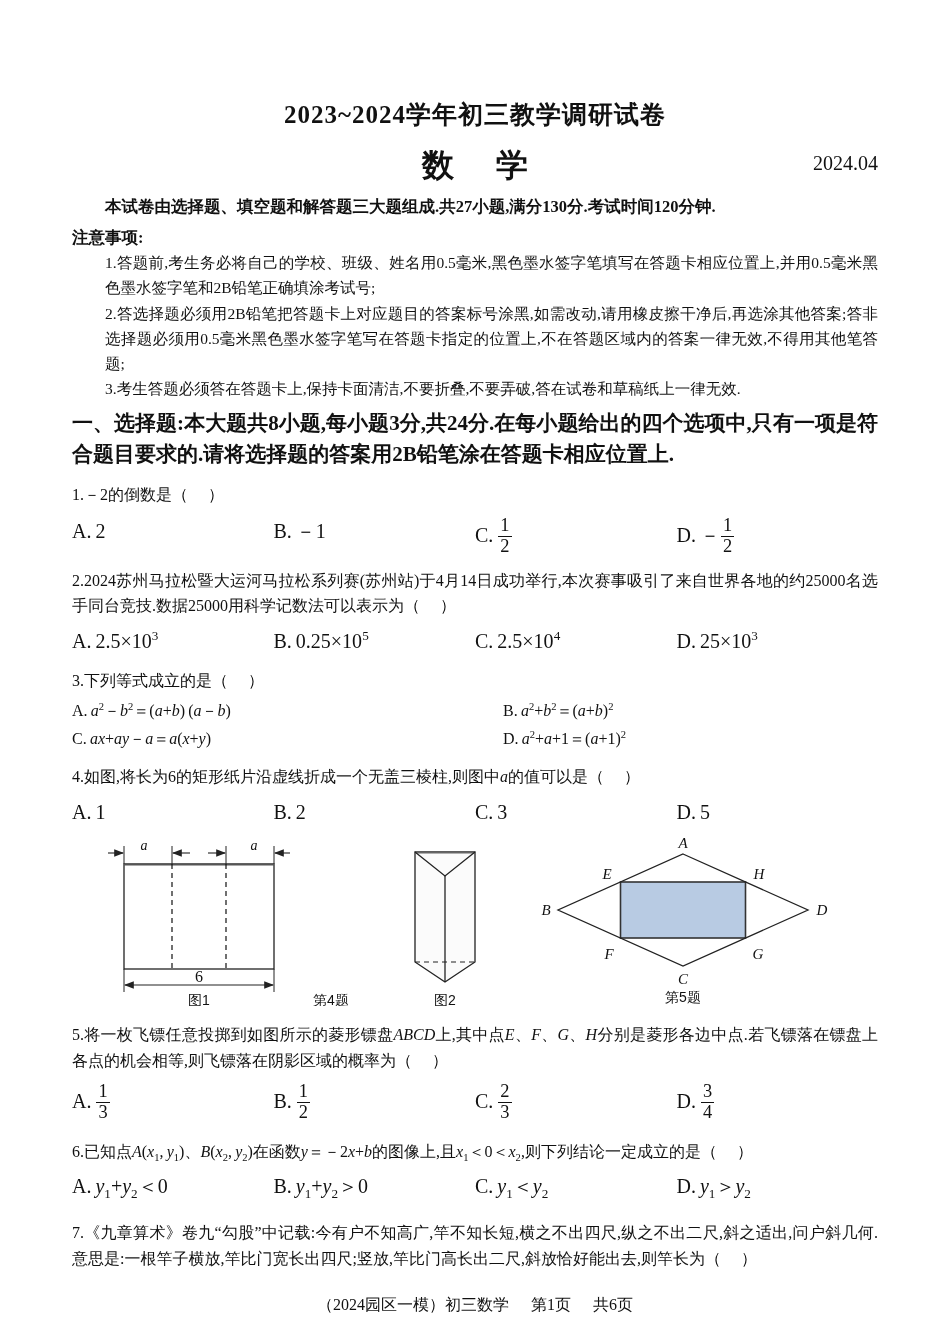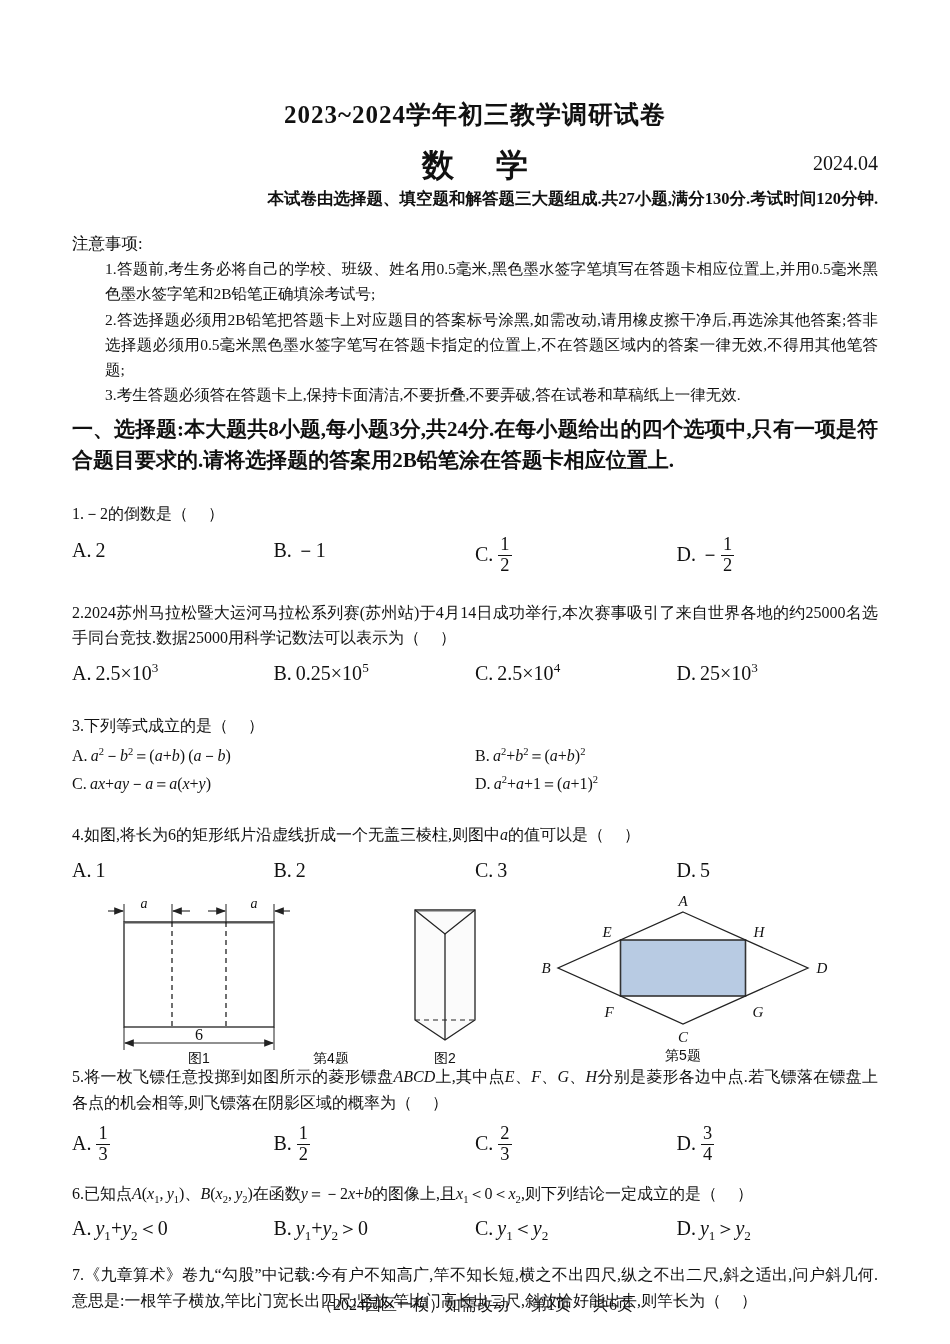--- a/index.html
+++ b/index.html
@@ -61,12 +61,11 @@
 
   
   .intro {
-    margin-top: 8px;
+    margin-top: 16px;
     font-size: 16.5px;
     text-indent: 2em;
     font-weight: bold;
     line-height: 1.55;
-    text-align: right;
   }
   .notes-title {
     margin-top: 20px;

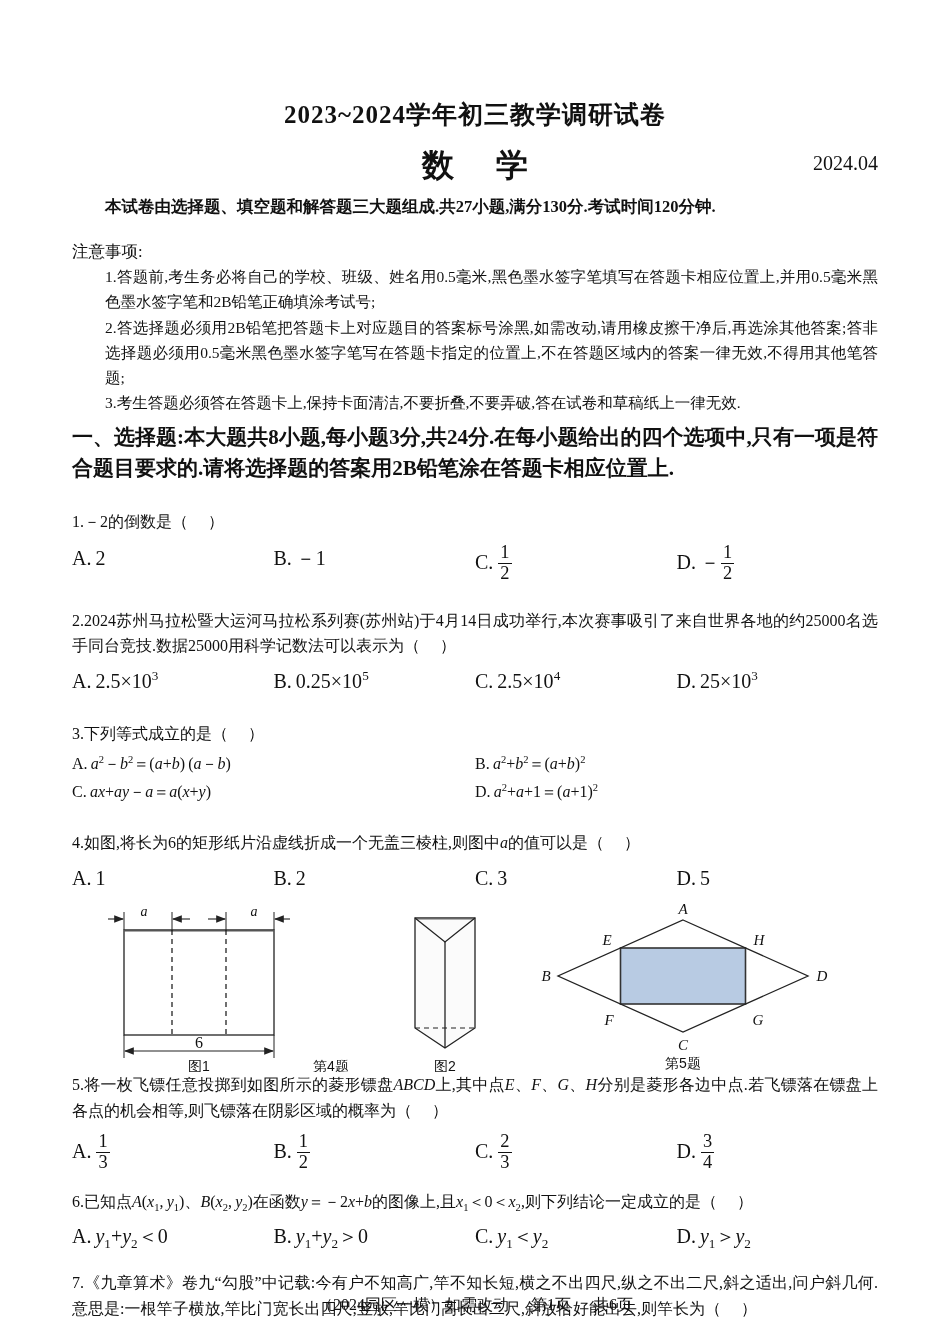--- a/index.html
+++ b/index.html
@@ -68,9 +68,9 @@
     line-height: 1.55;
   }
   .notes-title {
-    margin-top: 20px;
+    margin-top: 6px;
     font-size: 16.5px;
-    font-weight: normal;
+    font-weight: bold;
     line-height: 1.5;
   }
   .note {

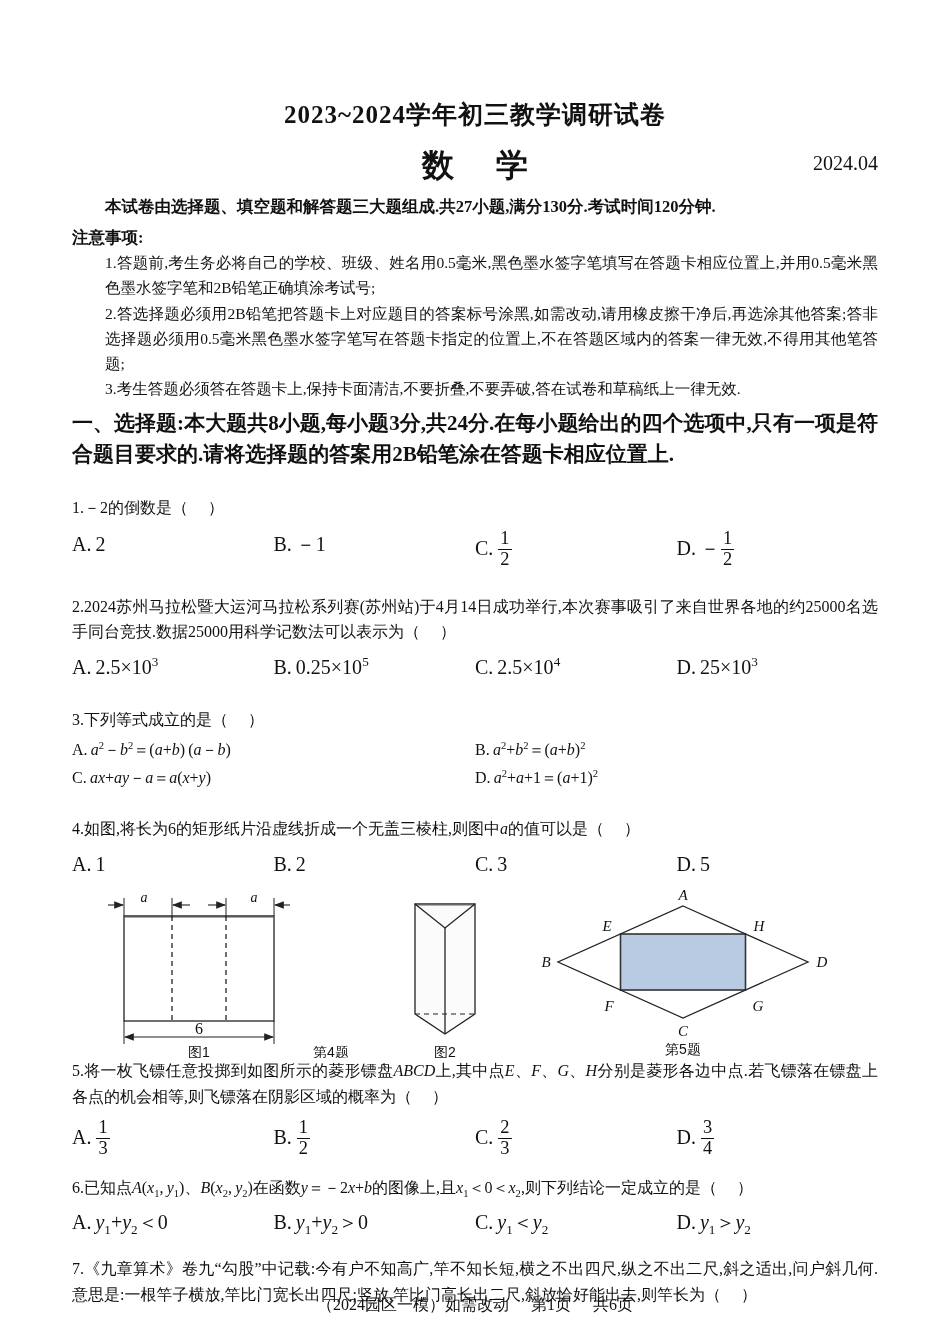--- a/index.html
+++ b/index.html
@@ -91,7 +91,7 @@
 
   
   .q {
-    margin-top: 24px;
+    margin-top: 11px;
     font-size: 16px;
     line-height: 1.58;
     text-align: justify;

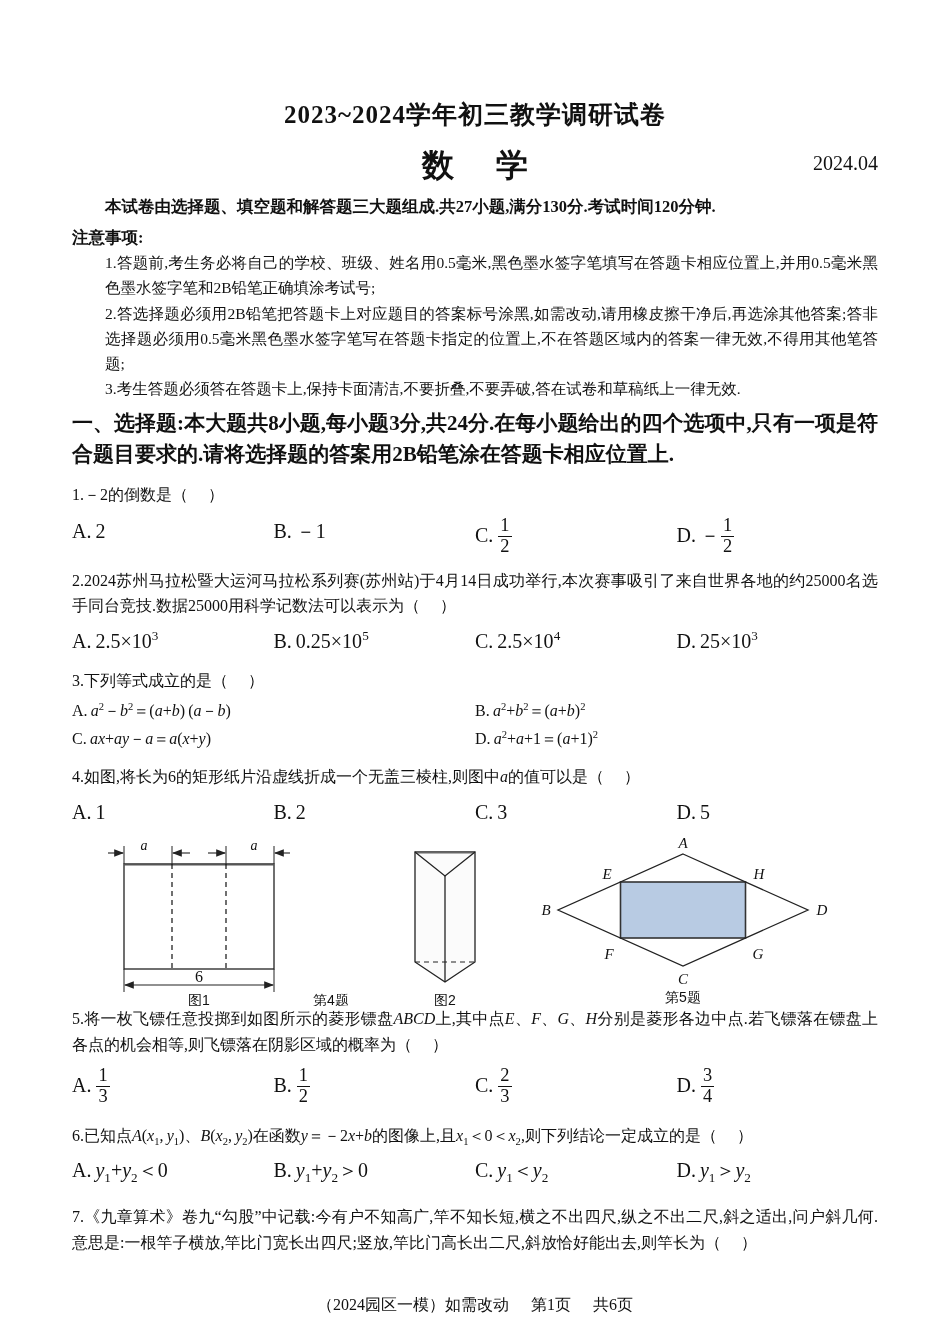--- a/index.html
+++ b/index.html
@@ -114,6 +114,7 @@
   .opts2 .row {
     display: flex;
     line-height: 1.75;
+    gap: 28px;
   }
   .opts2 .row > div:first-child { flex: 0 0 50%; }
 

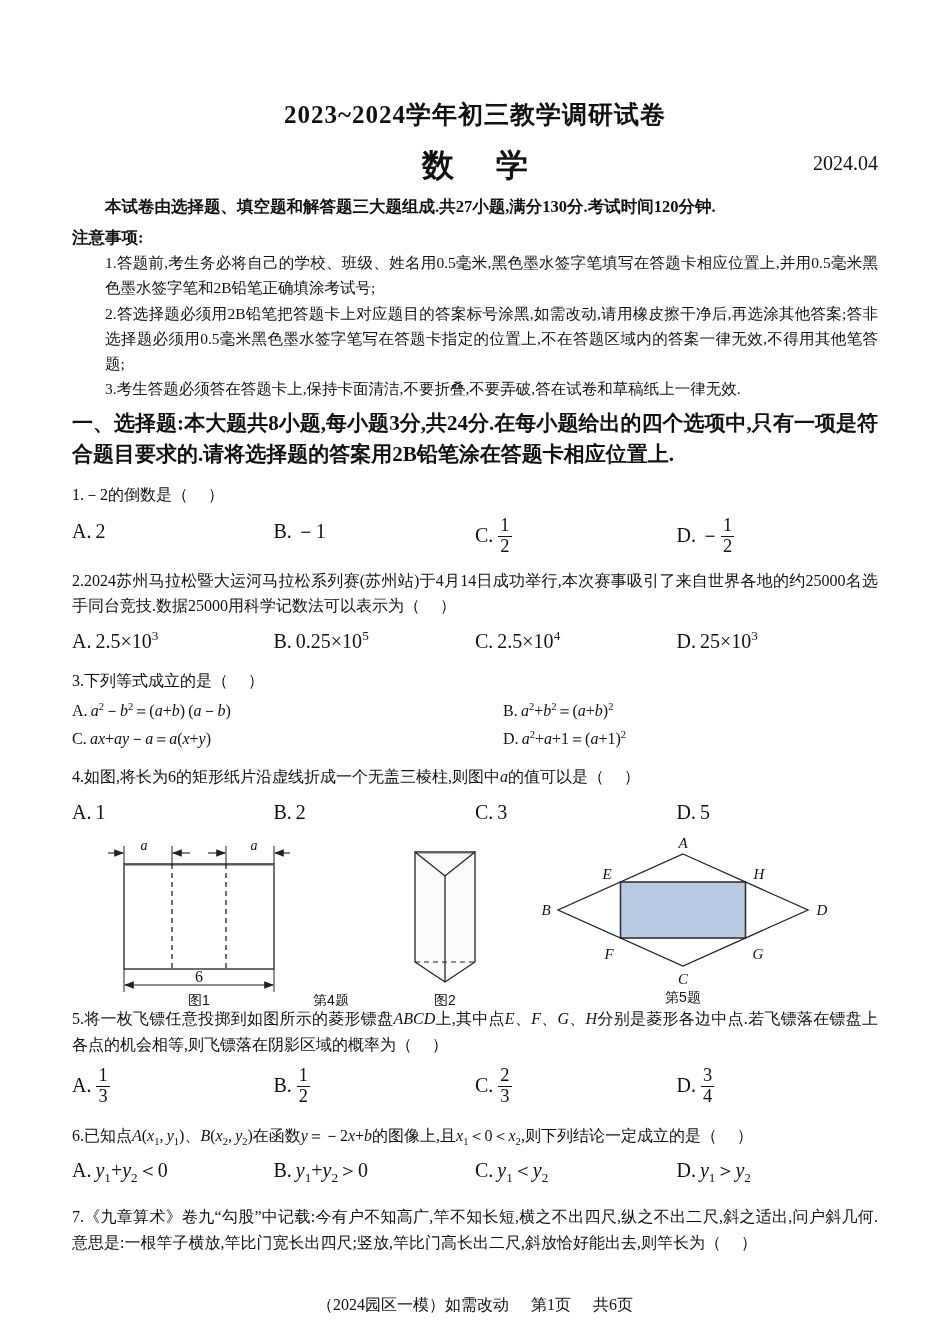--- a/index.html
+++ b/index.html
@@ -302,7 +302,7 @@
       </svg>
     </div>
 
-    <div class="q" style="margin-top:0;">
+    <div class="q" style="margin-top:16px;">
       <div class="q-stem">5.将一枚飞镖任意投掷到如图所示的菱形镖盘<i>ABCD</i>上,其中点<i>E</i>、<i>F</i>、<i>G</i>、<i>H</i>分别是菱形各边中点.若飞镖落在镖盘上各点的机会相等,则飞镖落在阴影区域的概率为（&nbsp;&nbsp;&nbsp;&nbsp;&nbsp;）</div>
       <div class="opts tall">
         <div>A. <span class="frac"><span class="num">1</span><span class="den">3</span></span></div>

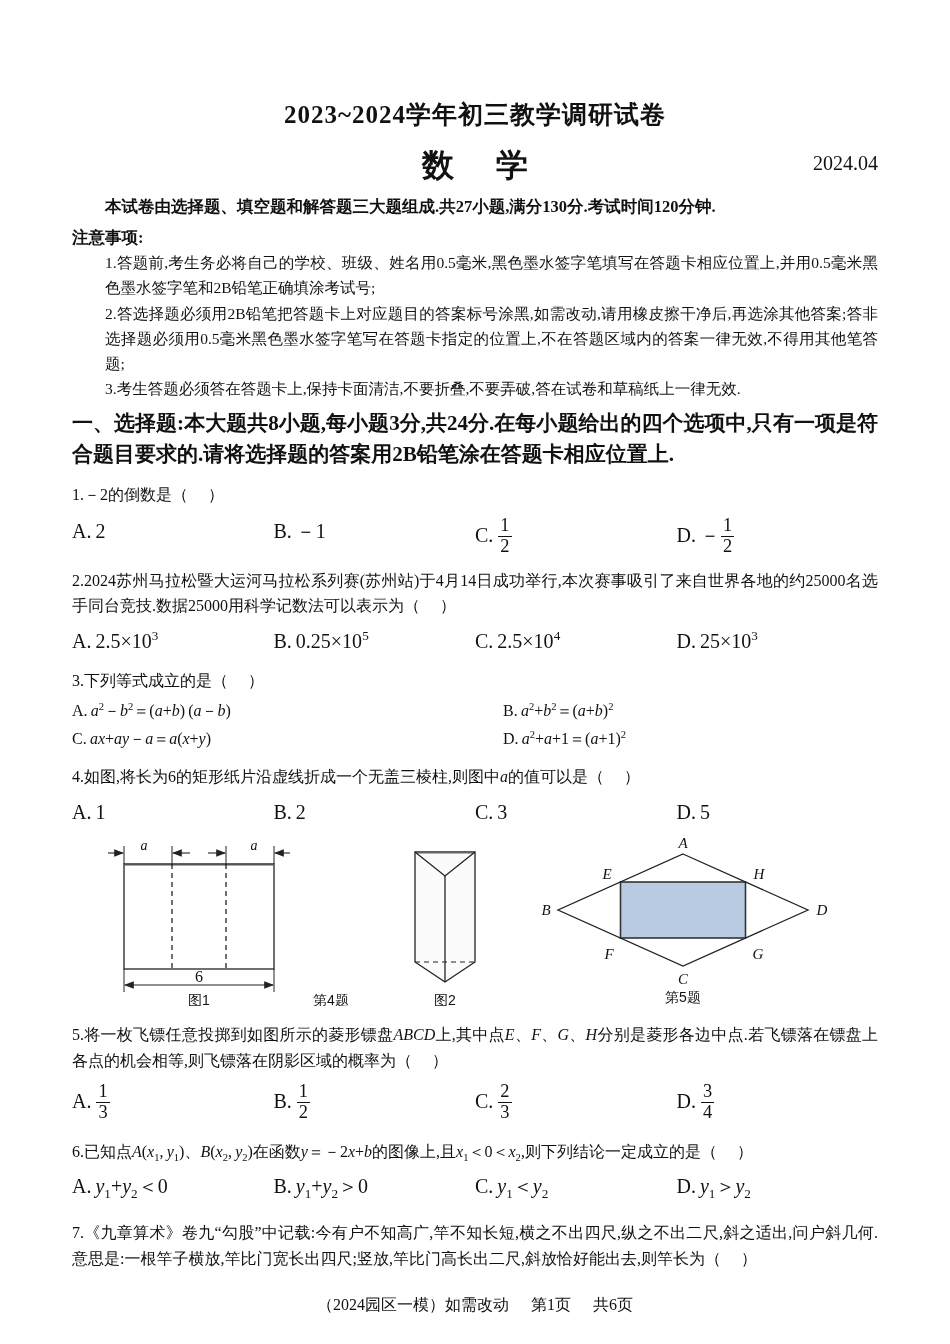--- a/index.html
+++ b/index.html
@@ -329,7 +329,7 @@
   </div>
 
   <div class="footer">
-    <span>（2024园区一模）如需改动</span><span class="gap"></span><span>第1页</span><span class="gap"></span><span>共6页</span>
+    <span>（2024园区一模）初三数学</span><span class="gap"></span><span>第1页</span><span class="gap"></span><span>共6页</span>
   </div>
 </div>
 

